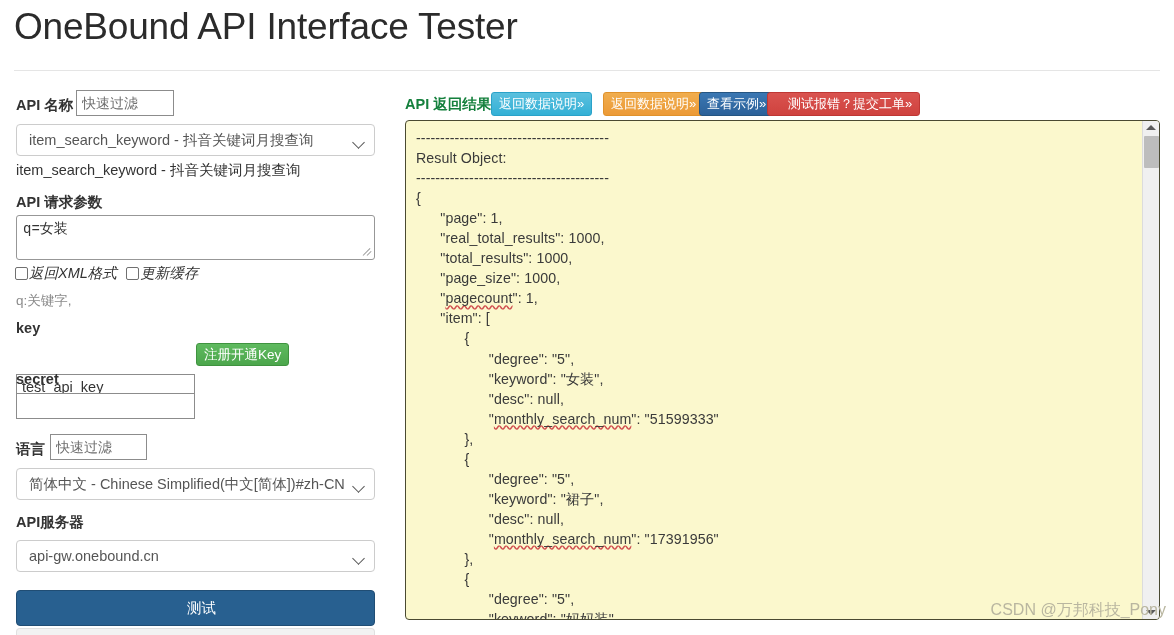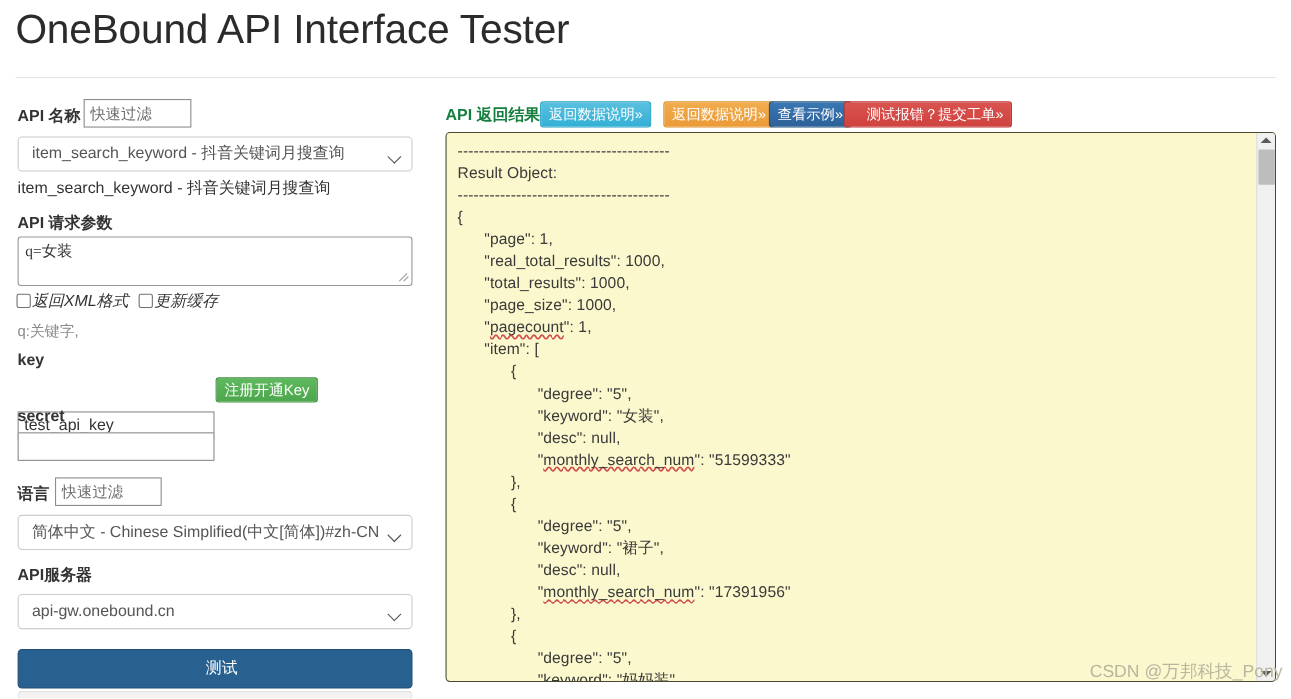--- a/index.html
+++ b/index.html
@@ -110,7 +110,7 @@
     padding: 4px 6px;
     resize: none;
     overflow: hidden;
-    font-family: Liberation Serif, serif;
+    font-family: Liberation Mono, monospace;
     outline: none;
   }
   .resize-grip {

